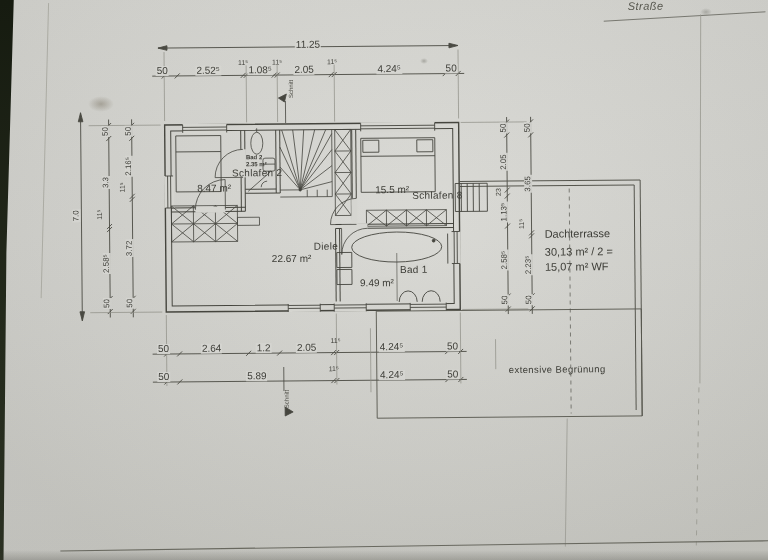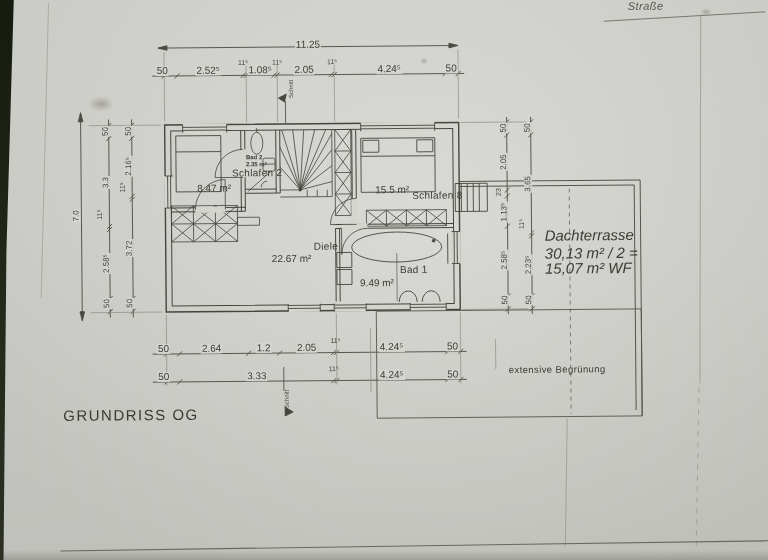--- a/index.html
+++ b/index.html
@@ -24,7 +24,7 @@
   .room{font-size:10px;letter-spacing:.3px;margin-left:40px;}
   .area{font-size:10px;}
   .tiny{font-size:6px;font-weight:bold;}
-  .terr{font-size:15px;font-style:italic;}
+  .terr{font-size:11px;}
   .green{font-size:9.5px;letter-spacing:.4px;}
   .dim{font-size:10px;color:#3e3e38;transform:translate(-50%,-50%);
        background:rgba(213,213,208,.92);padding:0 1px;line-height:1;}

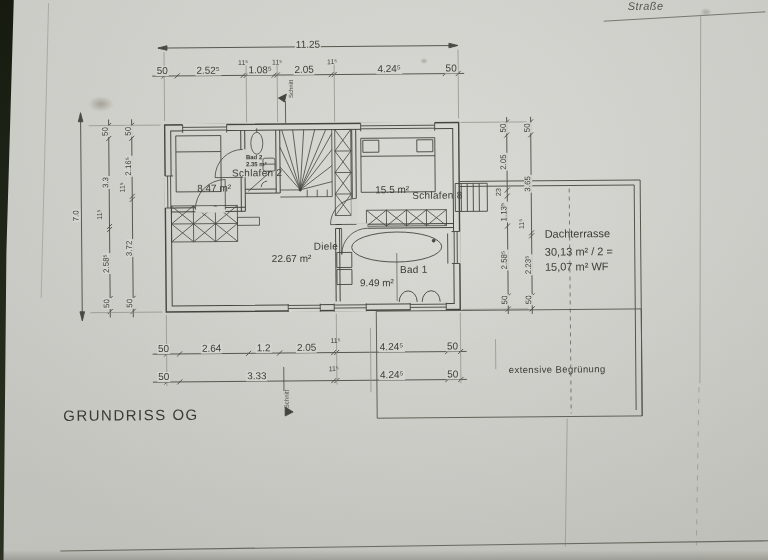--- a/index.html
+++ b/index.html
@@ -309,7 +309,7 @@
   <span class="dim t" style="left:452px;top:347px">50</span>
 
   <span class="dim t" style="left:163px;top:375px">50</span>
-  <span class="dim t" style="left:256px;top:375px">3.33</span>
+  <span class="dim t" style="left:256px;top:375px">5.89</span>
   <span class="dim raised t" style="left:333px;top:368px">11⁵</span>
   <span class="dim t" style="left:391px;top:375px">4.24⁵</span>
   <span class="dim t" style="left:452px;top:375px">50</span>

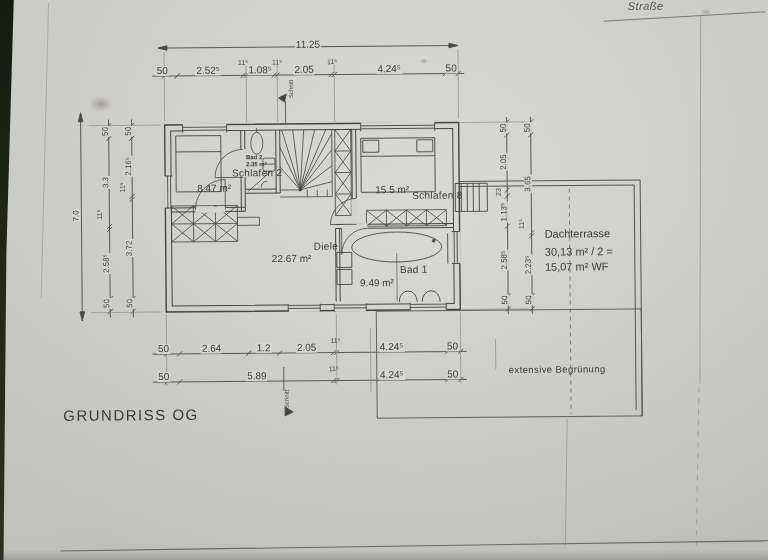--- a/index.html
+++ b/index.html
@@ -244,7 +244,6 @@
   </svg>
 
   <span class="t street" style="left:630px;top:2px">Straße</span>
-  <span class="t plan-title" style="left:62px;top:405px">GRUNDRISS OG</span>
 
   <span class="t room" style="left:193px;top:166px">Schlafen 2</span>
   <span class="t area" style="left:198px;top:181px">8.47 m²</span>

